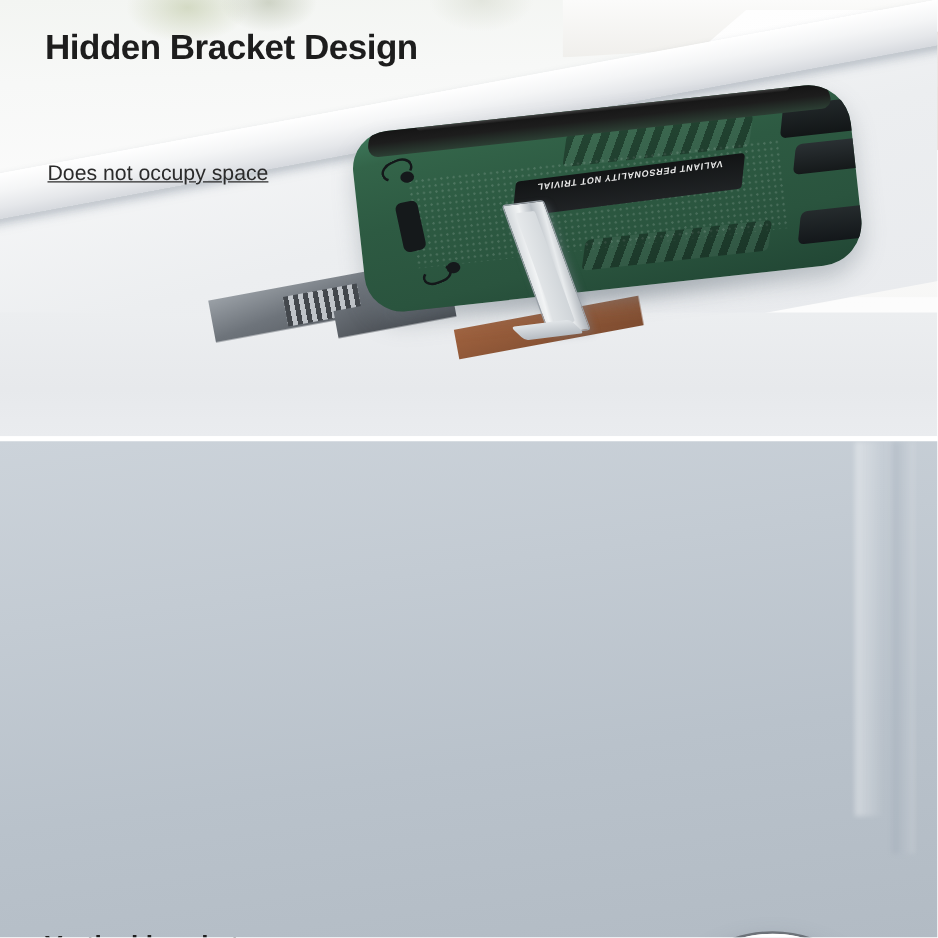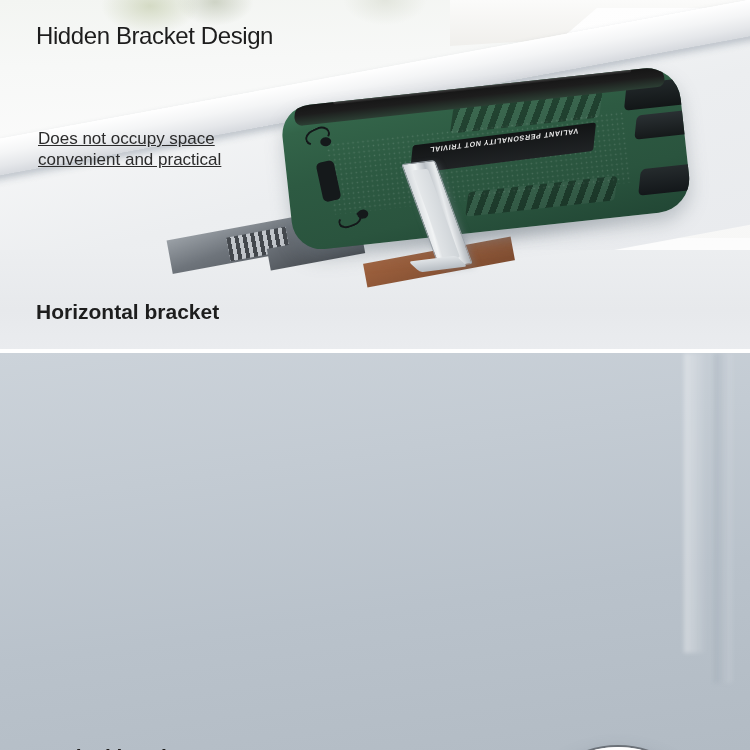--- a/index.html
+++ b/index.html
@@ -98,7 +98,7 @@
   
   #top-heading {
     position:absolute; left:36px; top:22px; width:400px;
-    font-size:24px; font-weight:normal; line-height:1.15; color:#1d1d1d;
+    font-size:28px; font-weight:bold; line-height:1.15; color:#1d1d1d;
     letter-spacing:-0.4px;
   }
   #top-sub {

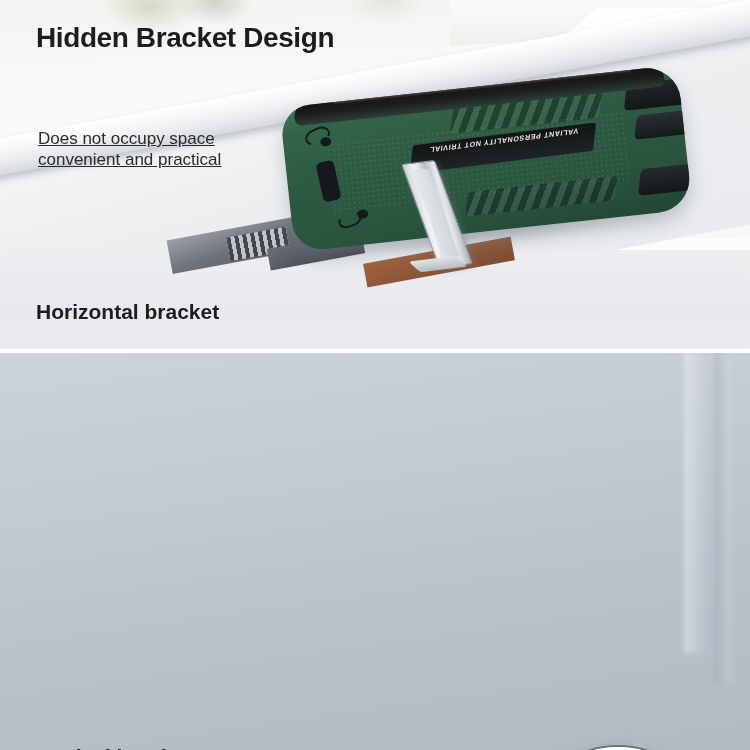--- a/index.html
+++ b/index.html
@@ -359,7 +359,6 @@
     <h1 id="top-heading">Hidden Bracket Design</h1>
     <p id="top-sub">
       <span>Does not occupy space</span><br>
-      <span>convenient and practical</span>
     </p>
     <div id="label-horizontal">Horizontal bracket</div>
   </section>

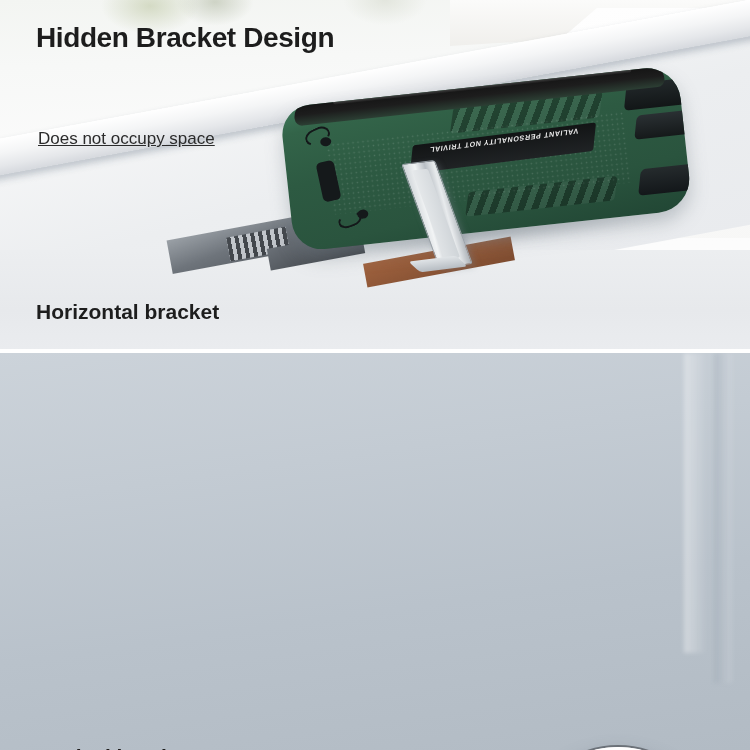--- a/index.html
+++ b/index.html
@@ -360,7 +360,6 @@
     <p id="top-sub">
       <span>Does not occupy space</span><br>
     </p>
-    <div id="label-horizontal">Horizontal bracket</div>
   </section>
 
   <div id="divider"></div>

